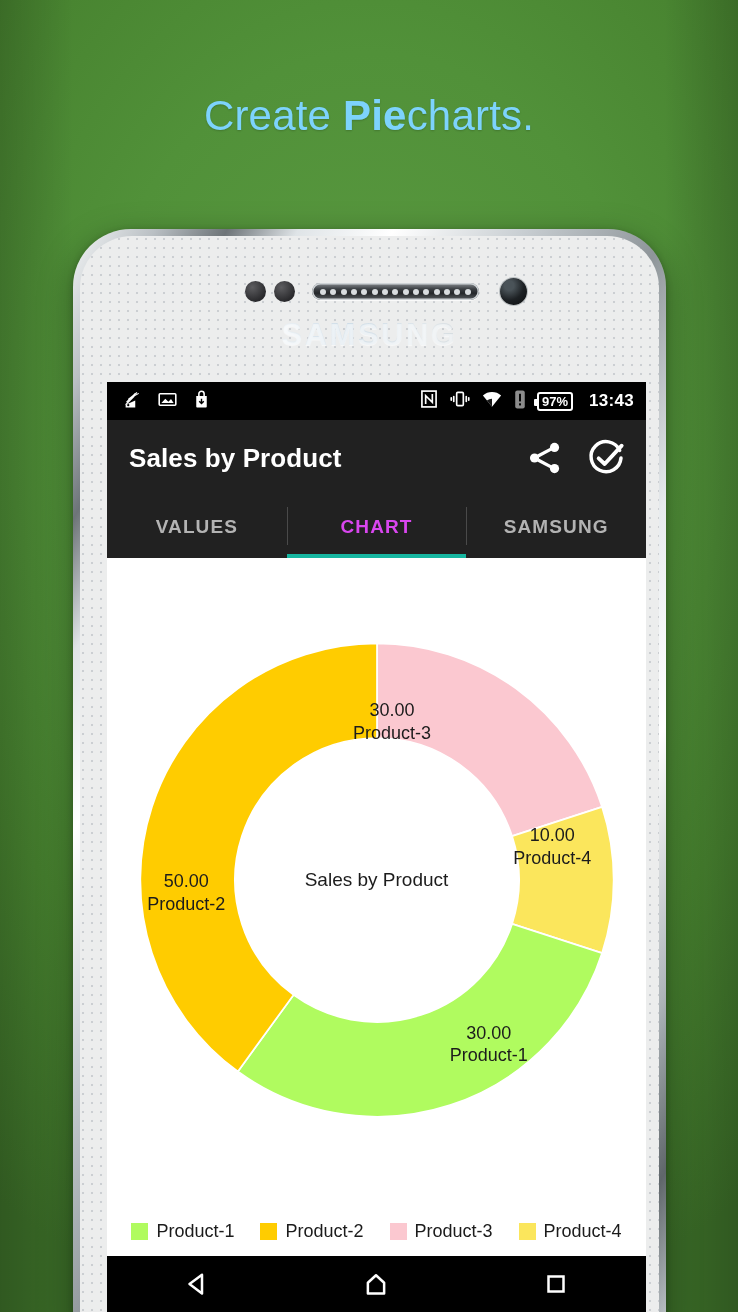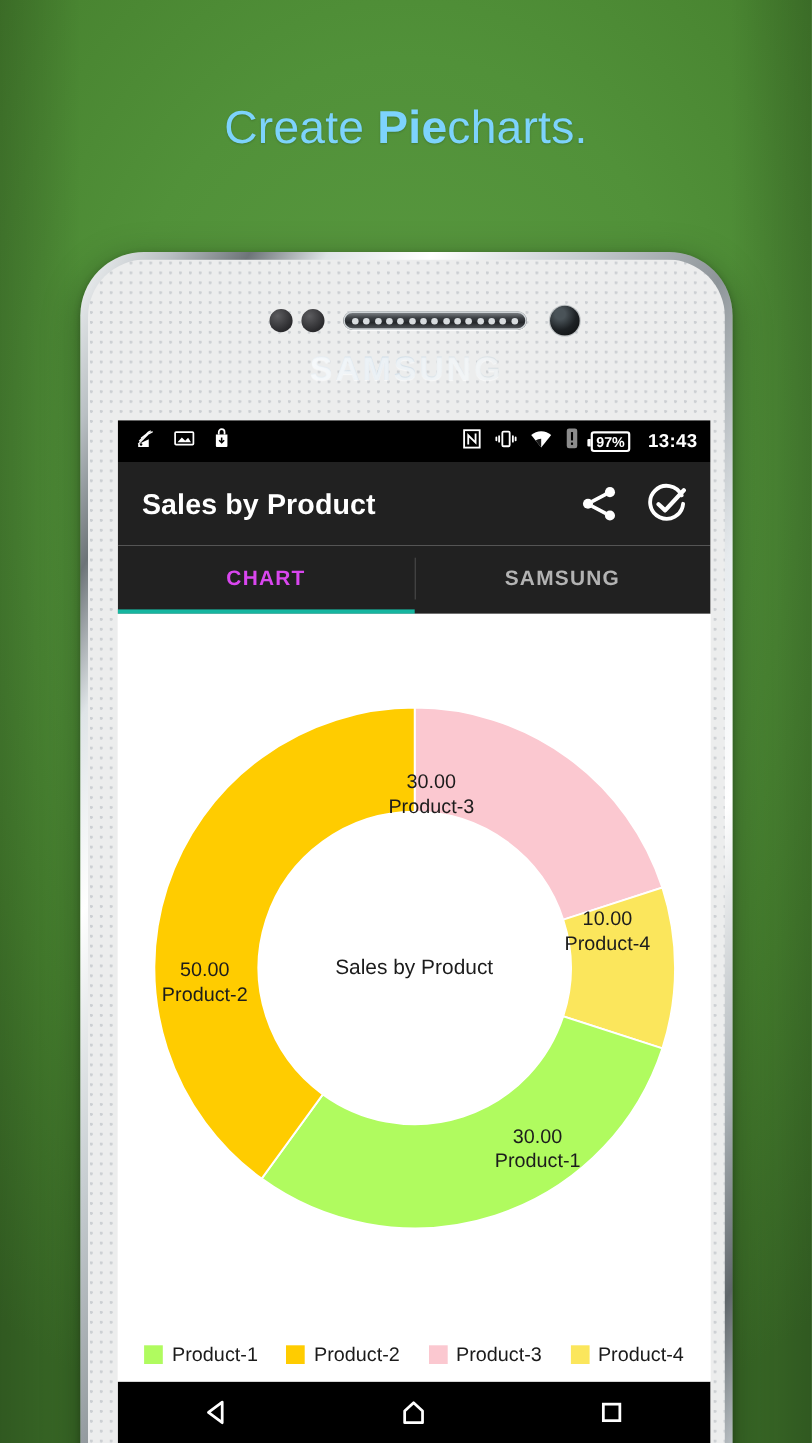--- a/index.html
+++ b/index.html
@@ -384,6 +384,9 @@
       </div>
 
       <div id="tabs">
+        <div class="tab">
+          <span>VALUES</span>
+        </div>
         <div class="tab active">
           <span>CHART</span>
         </div>

